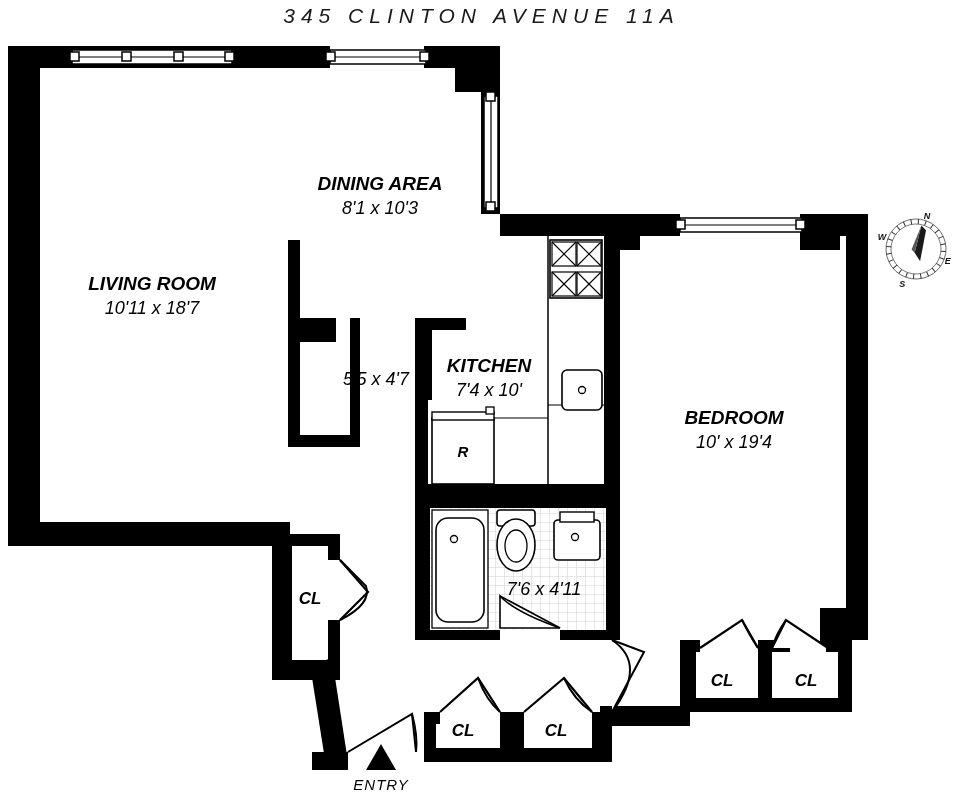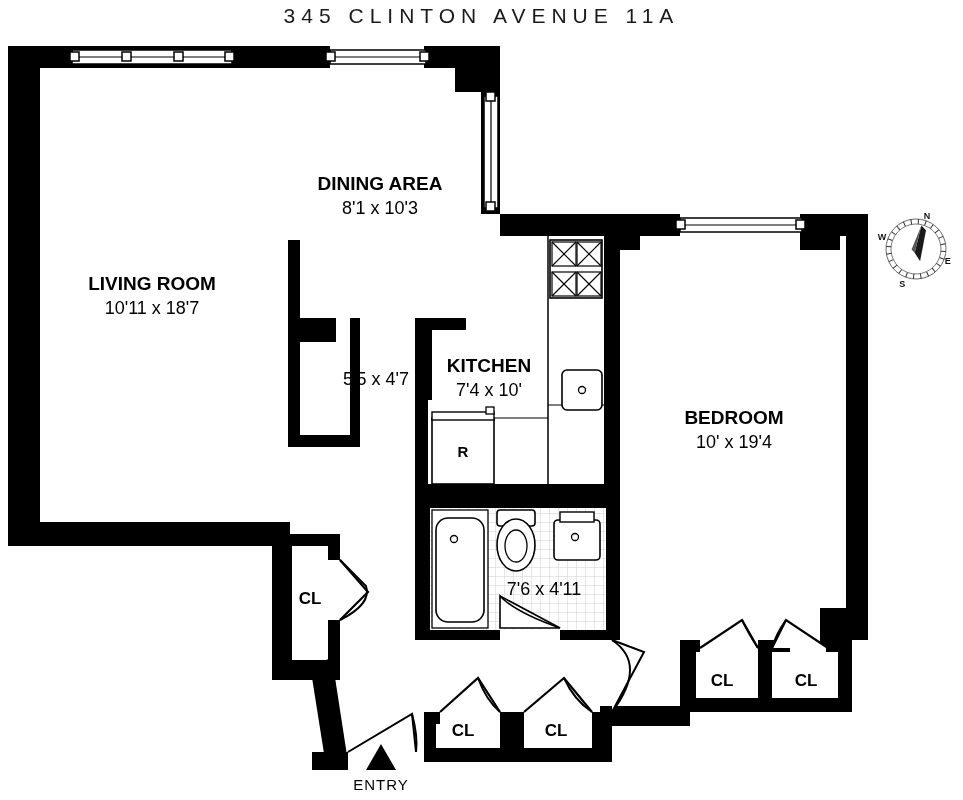--- a/index.html
+++ b/index.html
@@ -19,6 +19,7 @@
     width: 963px;
     height: 800px;
     background: #ffffff;
+    font-style: italic;
   }
   #plan-title {
     position: absolute;

